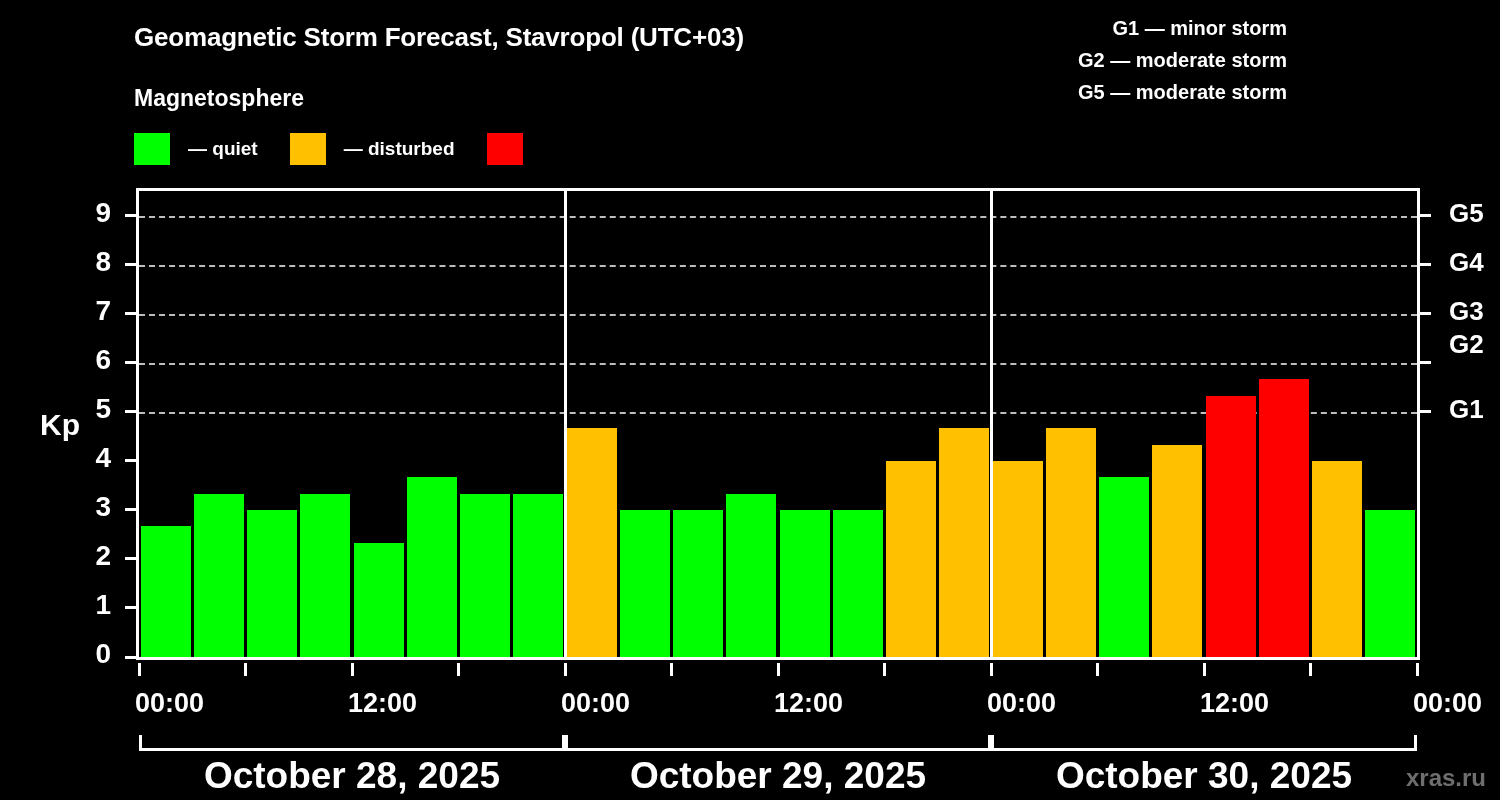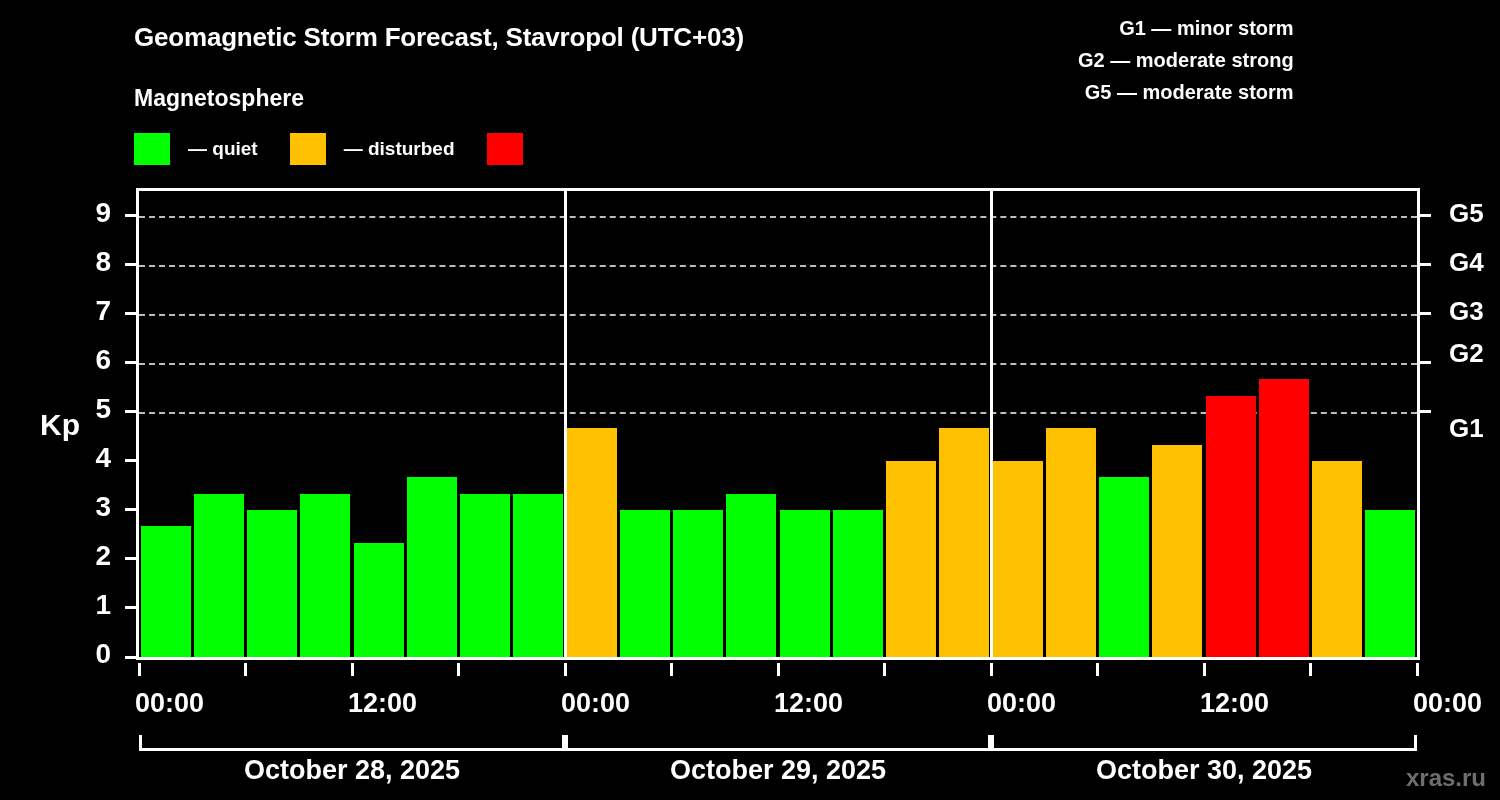--- a/index.html
+++ b/index.html
@@ -112,7 +112,7 @@
 
 <div id="g-scale">
     <div class="g-row">G1 — minor storm</div>
-    <div class="g-row">G2 — moderate strong</div>
+    <div class="g-row">G2 — moderate storm</div>
     <div class="g-row">G5 — moderate storm</div>
   </div>
 

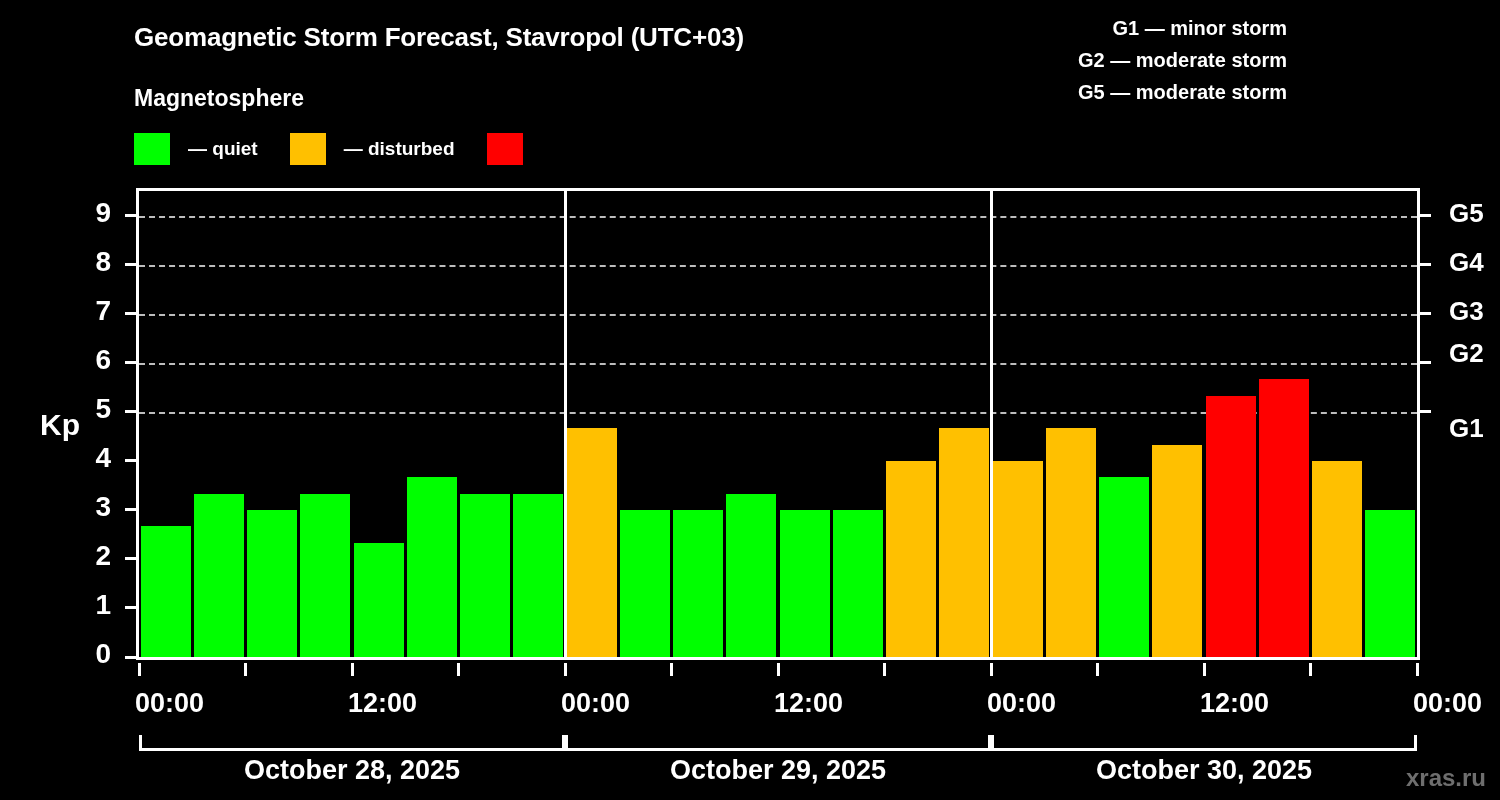--- a/index.html
+++ b/index.html
@@ -178,7 +178,7 @@
     <div class="gy-tick" style="top: 410.237px;"></div>
     <div class="g-label" style="top: 393.737px; margin-top: 19px;">G1</div>
     <div class="gy-tick" style="top: 361.184px;"></div>
-    <div class="g-label" style="top: 338px;">G2</div>
+    <div class="g-label" style="top: 329px;">G2</div>
     <div class="gy-tick" style="top: 312.132px;"></div>
     <div class="g-label" style="top: 295.632px;">G3</div>
     <div class="gy-tick" style="top: 263.079px;"></div>

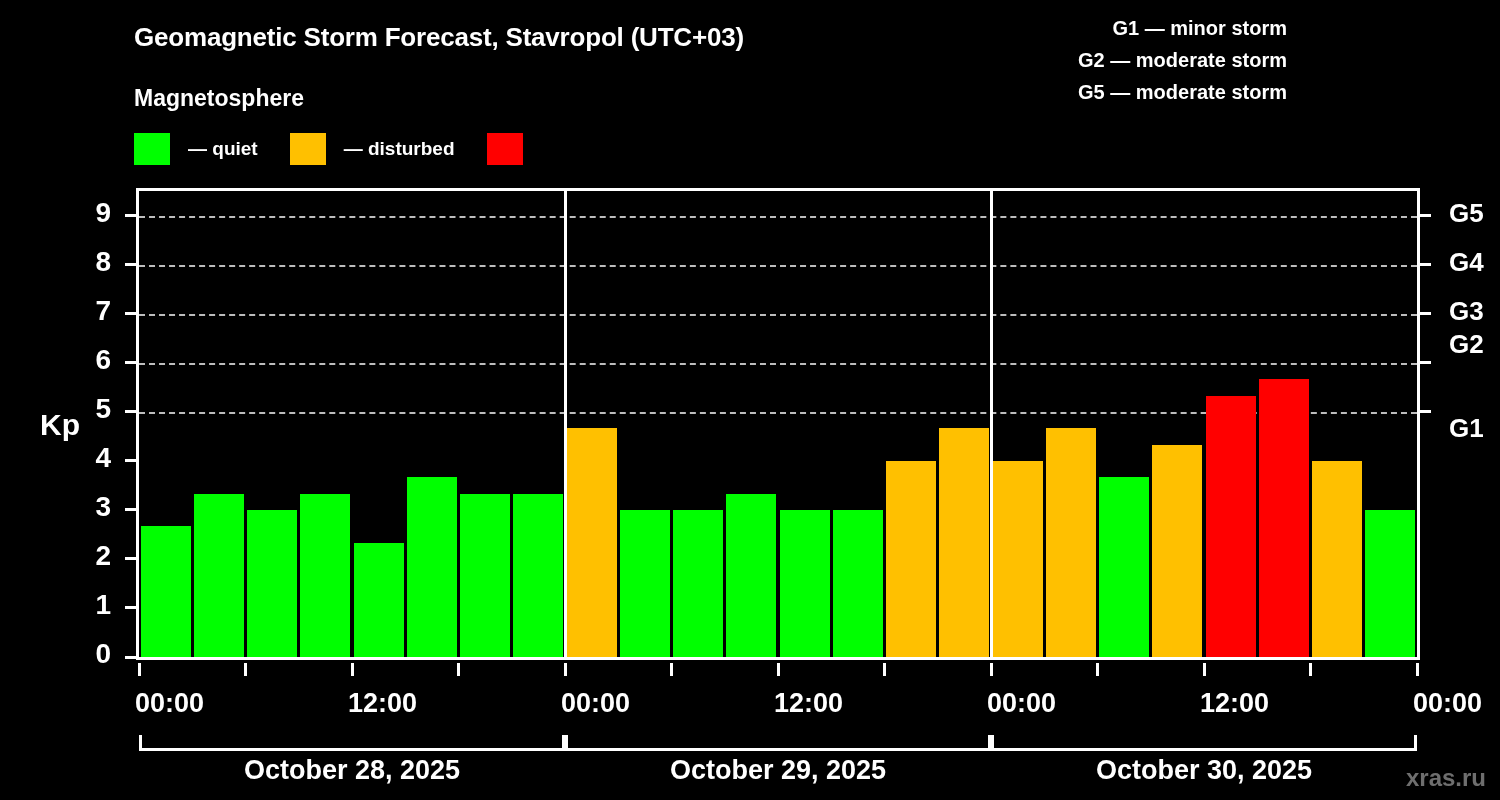--- a/index.html
+++ b/index.html
@@ -176,7 +176,7 @@
     <div class="y-tick" style="left: 125px; top: 214.026px;"></div>
     <div class="y-label" style="left: 51px; top: 196.526px;">9</div>
     <div class="gy-tick" style="top: 410.237px;"></div>
-    <div class="g-label" style="top: 393.737px; margin-top: 19px;">G1</div>
+    <div class="g-label" style="top: 393.737px;">G1</div>
     <div class="gy-tick" style="top: 361.184px;"></div>
     <div class="g-label" style="top: 329px;">G2</div>
     <div class="gy-tick" style="top: 312.132px;"></div>

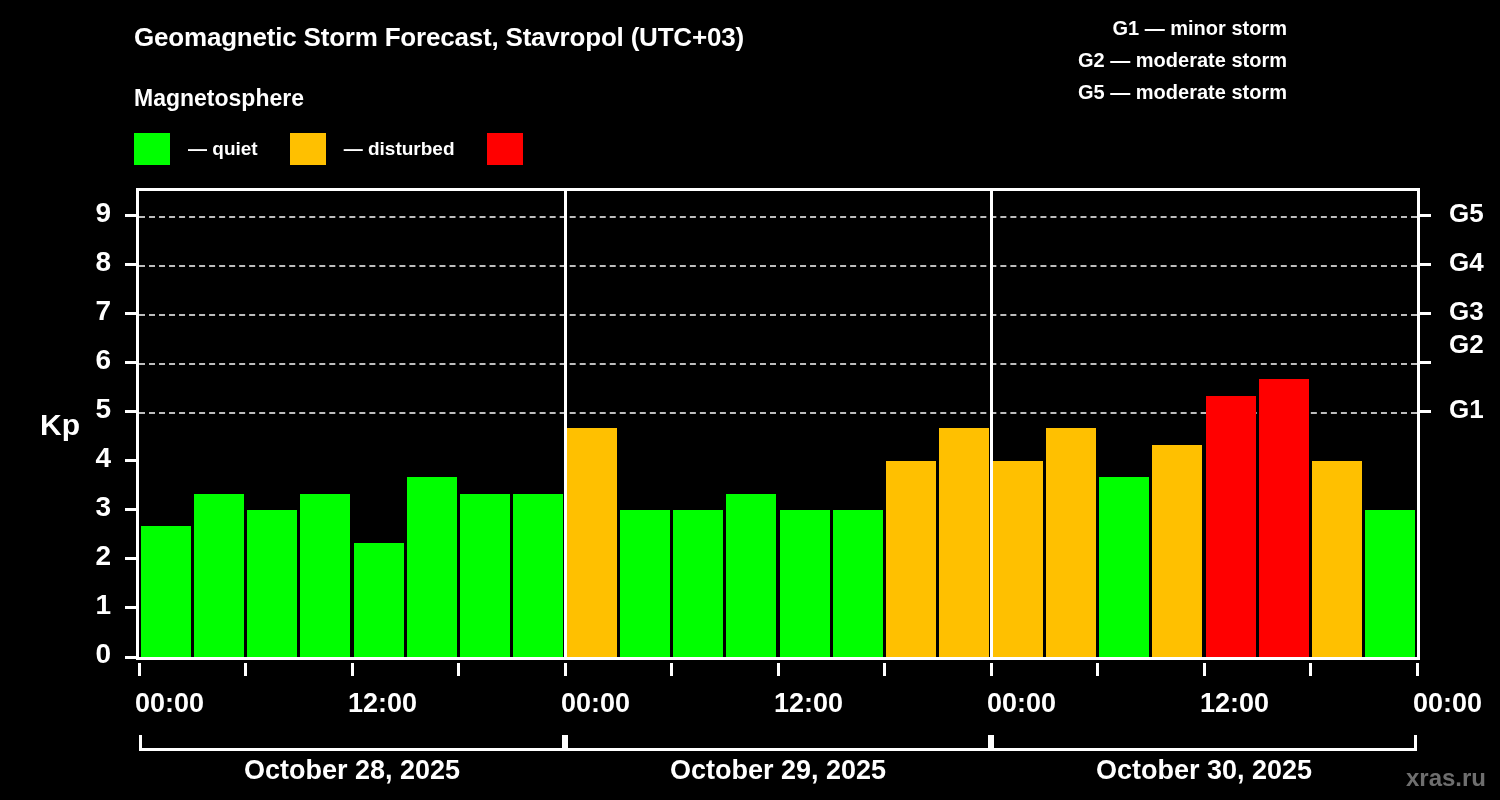--- a/index.html
+++ b/index.html
@@ -81,7 +81,7 @@
     border-bottom:3px solid #fff;
   }
   .date-label {
-    position:absolute; top:755px; font-size:27px; font-weight:bold;
+    position:absolute; top:755px; font-size:37px; font-weight:bold;
     text-align:center; white-space:nowrap;
   }
 

